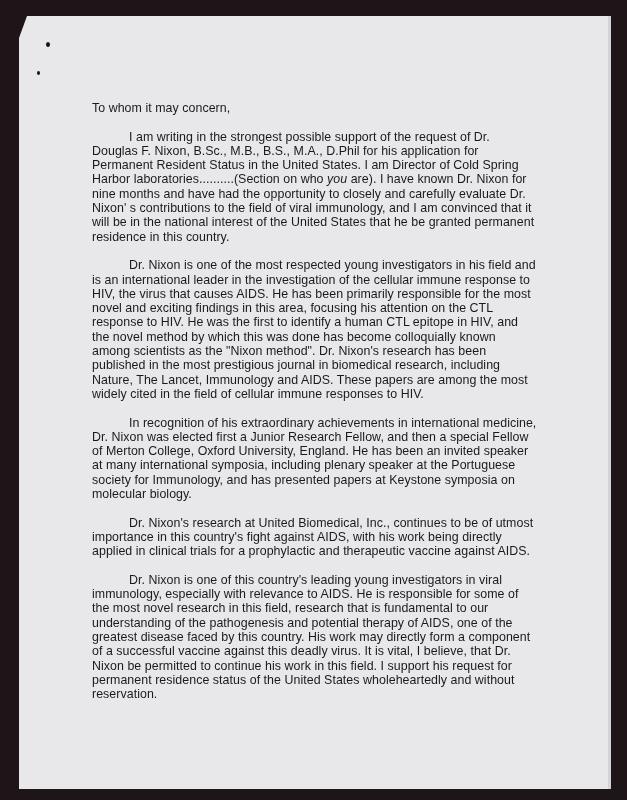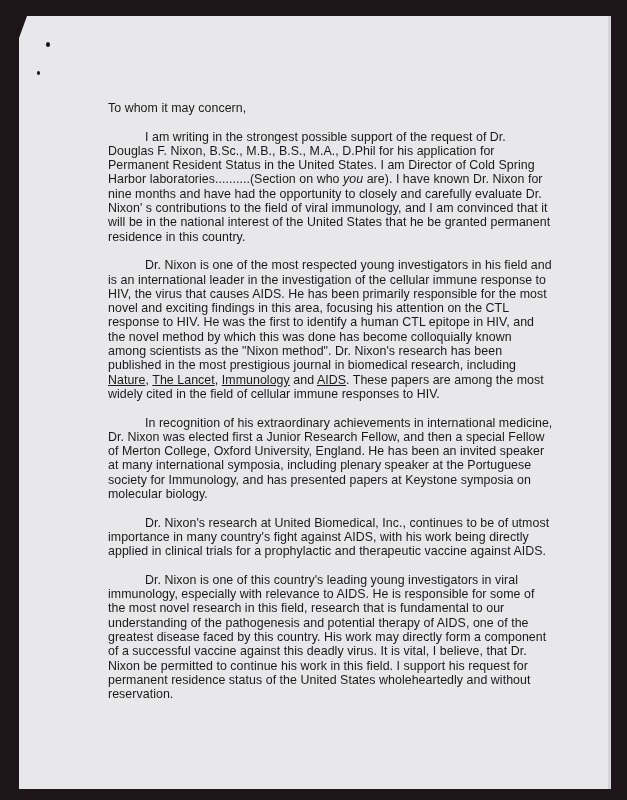--- a/index.html
+++ b/index.html
@@ -25,7 +25,7 @@
   }
   .letter {
     position: absolute;
-    left: 89px; top: 85px;
+    left: 73px; top: 85px;
     width: 445px;
     font-family: "Liberation Sans", sans-serif;
     font-size: 12.4px;

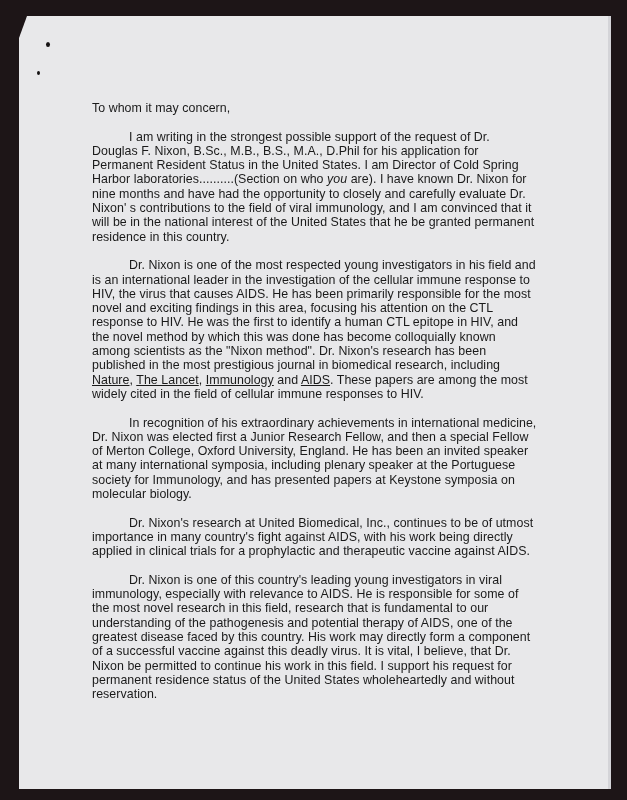--- a/index.html
+++ b/index.html
@@ -35,7 +35,7 @@
   }
   .letter p { margin: 0 0 14.3px 0; }
   .indent { display: inline-block; width: 37px; }
-  .u { text-decoration: underline; }
+  .u { }
   em { font-style: italic; }
 </style>
 </head>

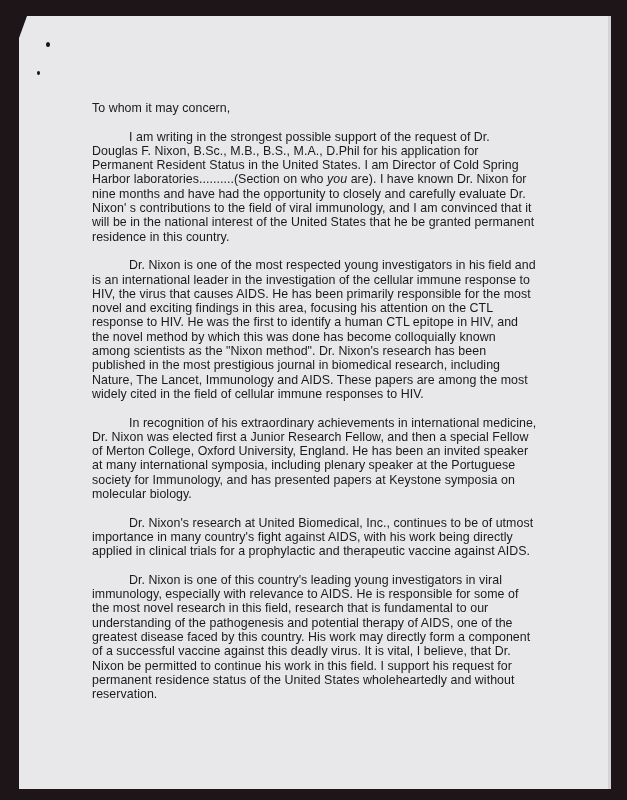--- a/index.html
+++ b/index.html
@@ -54,7 +54,7 @@
 
     <p><span class="indent"></span><span>In recognition of his extraordinary achievements in international medicine, Dr. Nixon was elected first a Junior Research Fellow, and then a special Fellow of Merton College, Oxford University, England. He has been an invited speaker at many international symposia, including plenary speaker at the Portuguese society for Immunology, and has presented papers at Keystone symposia on molecular biology.</span></p>
 
-    <p><span class="indent"></span><span>Dr. Nixon's research at United Biomedical, Inc., continues to be of utmost importance in many country's fight against AIDS, with his work being directly applied in clinical trials for a prophylactic and therapeutic vaccine against AIDS.</span></p>
+    <p><span class="indent"></span><span>Dr. Nixon's research at United Biomedical, Inc., continues to be of utmost importance in this country's fight against AIDS, with his work being directly applied in clinical trials for a prophylactic and therapeutic vaccine against AIDS.</span></p>
 
     <p><span class="indent"></span><span>Dr. Nixon is one of this country's leading young investigators in viral immunology, especially with relevance to AIDS. He is responsible for some of the most novel research in this field, research that is fundamental to our understanding of the pathogenesis and potential therapy of AIDS, one of the greatest disease faced by this country. His work may directly form a component of a successful vaccine against this deadly virus. It is vital, I believe, that Dr. Nixon be permitted to continue his work in this field. I support his request for permanent residence status of the United States wholeheartedly and without reservation.</span></p>
 

